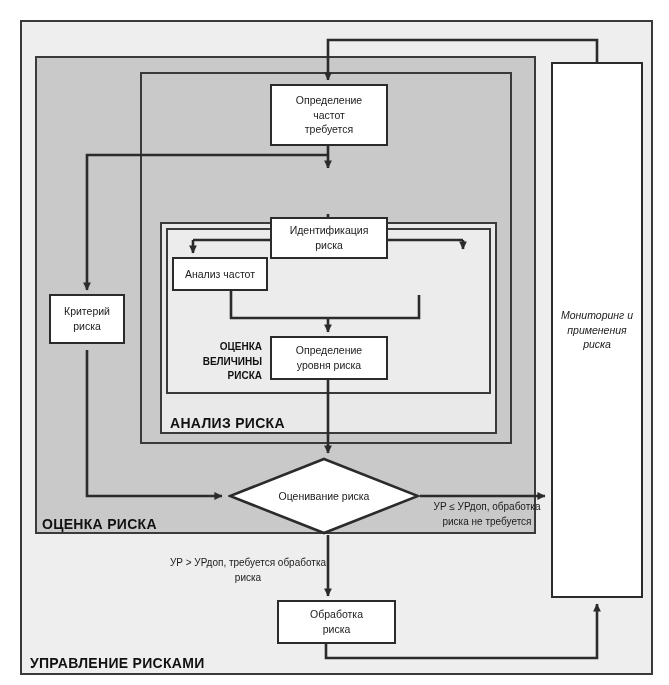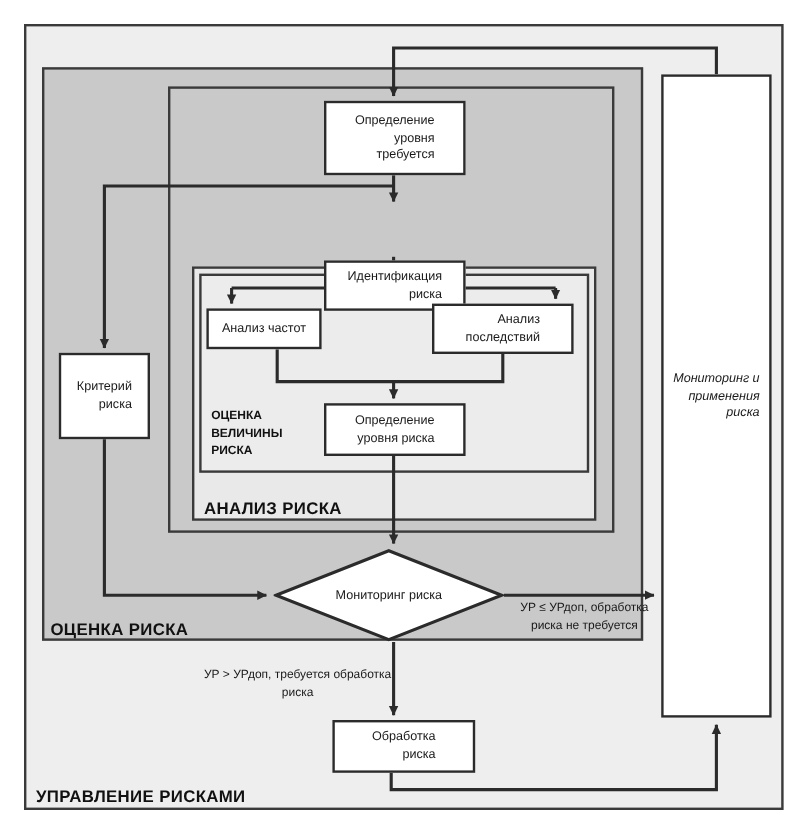--- a/index.html
+++ b/index.html
@@ -20,7 +20,7 @@
 
   
   .box{position:absolute;box-sizing:border-box;background:#ffffff;border:2px solid #2b2b2b;
-       display:flex;align-items:center;justify-content:center;text-align:right;
+       display:flex;align-items:center;justify-content:center;text-align:center;
        font-size:10.5px;color:#1a1a1a;line-height:1.42;padding:2px 3px;}
   .box span{display:block;}
 

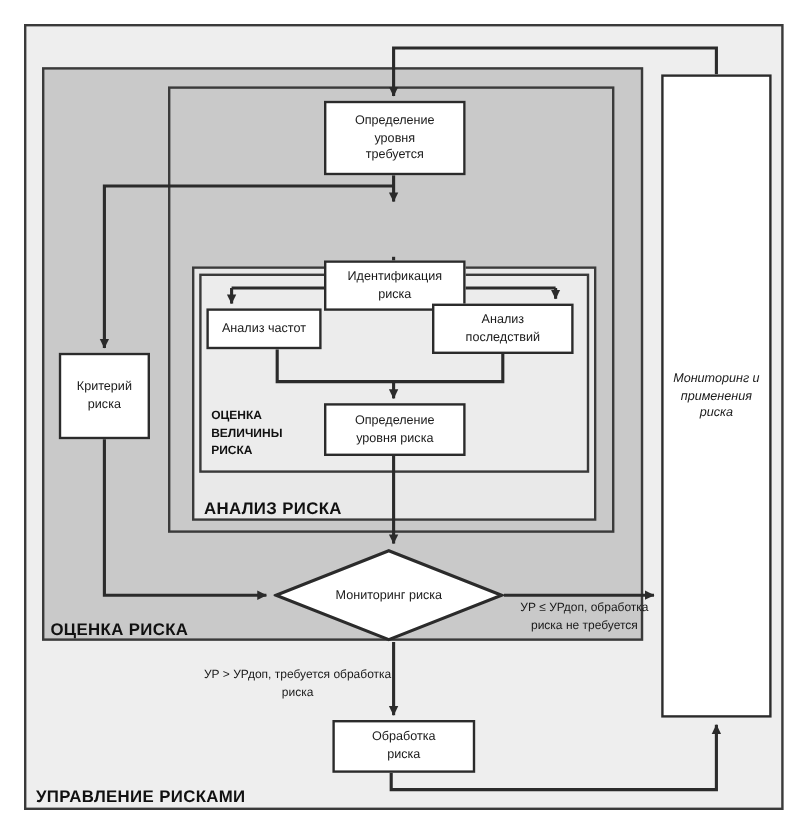--- a/index.html
+++ b/index.html
@@ -112,7 +112,7 @@
   <div class="box bx-scope">
     <div>
       <span>Определение</span>
-      <span>уровня</span>
+      <span>частот</span>
       <span>требуется</span>
     </div>
   </div>

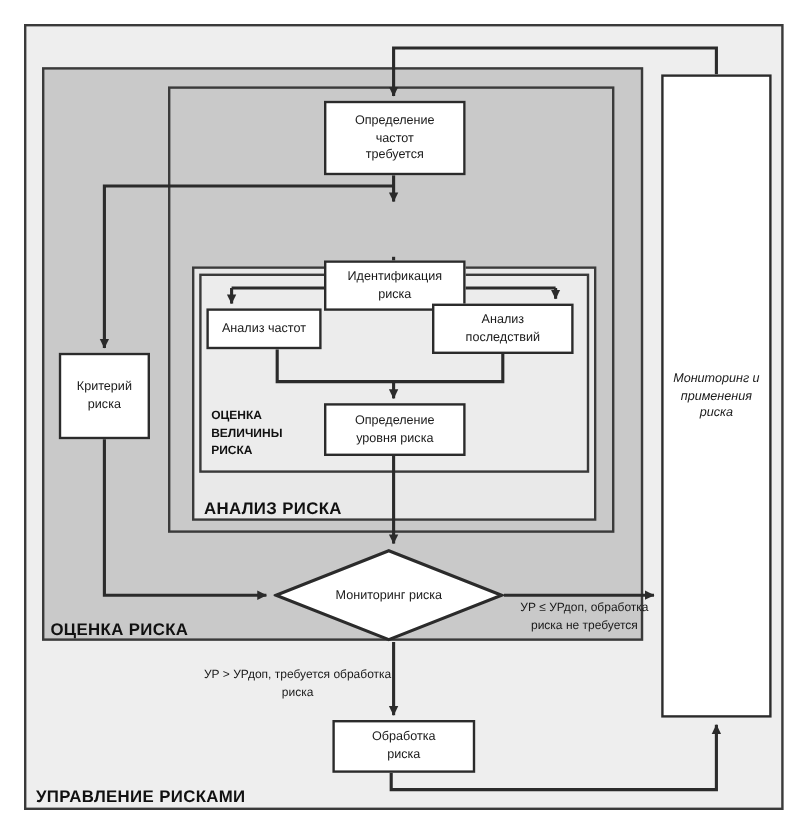--- a/index.html
+++ b/index.html
@@ -130,12 +130,6 @@
     </div>
   </div>
 
-  <div class="box bx-cons">
-    <div>
-      <span>Анализ</span>
-      <span>последствий</span>
-    </div>
-  </div>
 
   <div class="box bx-level">
     <div>

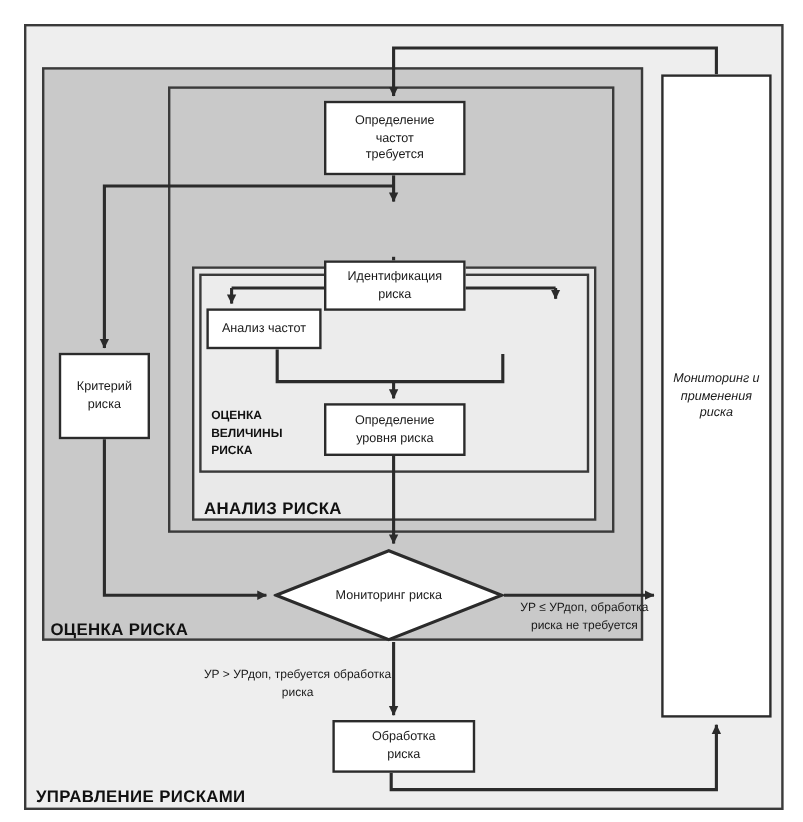--- a/index.html
+++ b/index.html
@@ -29,7 +29,7 @@
   .bx-freq{left:172px;top:257px;width:96px;height:34px;}
   .bx-cons{left:360px;top:253px;width:118px;height:42px;}
   .bx-level{left:270px;top:336px;width:118px;height:44px;}
-  .bx-criterion{left:49px;top:294px;width:76px;height:72px;}
+  .bx-criterion{left:49px;top:294px;width:76px;height:50px;}
   .bx-treat{left:277px;top:600px;width:119px;height:44px;}
   .bx-monitor{left:551px;top:62px;width:92px;height:536px;font-style:italic;}
 

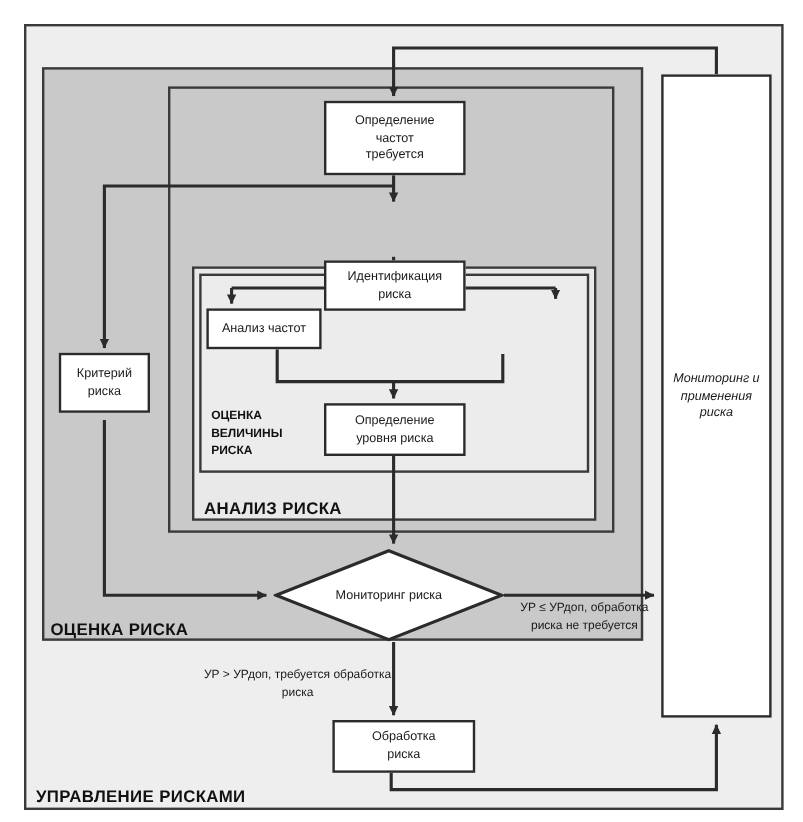--- a/index.html
+++ b/index.html
@@ -46,7 +46,7 @@
   .cap-assess{left:42px;top:516px;}
   .cap-mgmt{left:30px;top:655px;}
   .cap-magnitude{position:absolute;left:176px;top:340px;width:86px;font-size:10px;font-weight:bold;
-      color:#111;text-align:left;line-height:1.45;}
+      color:#111;text-align:right;line-height:1.45;}
 
   
   .elabel{position:absolute;font-size:10px;color:#1a1a1a;text-align:center;line-height:1.45;}

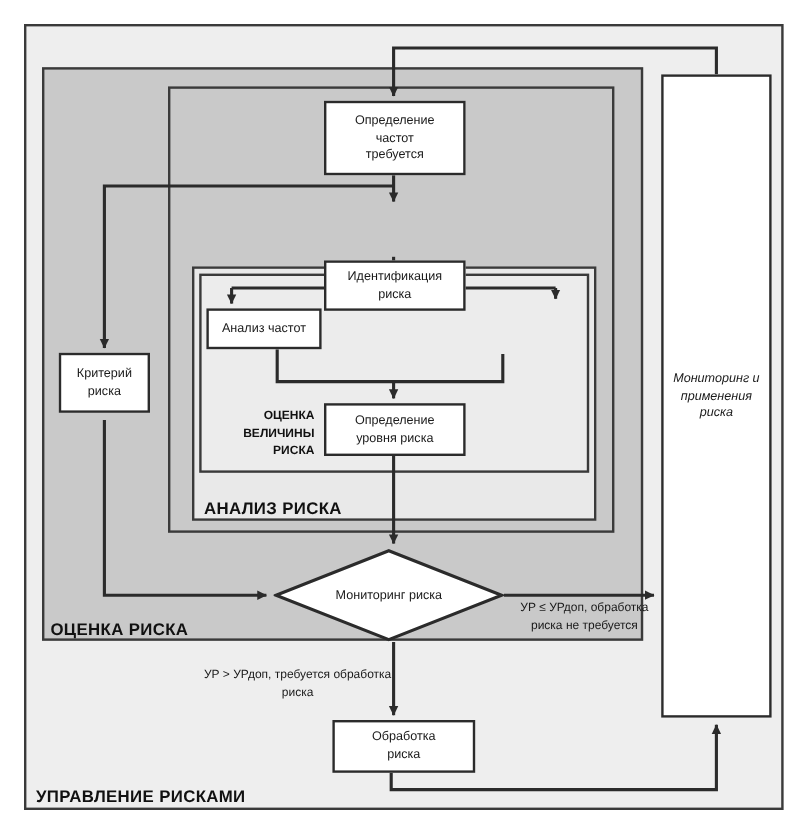--- a/index.html
+++ b/index.html
@@ -106,7 +106,7 @@
     <svg width="192" height="78" viewBox="0 0 192 78" xmlns="http://www.w3.org/2000/svg">
       <polygon points="96,2 190,39 96,76 2,39" fill="#ffffff" stroke="#2b2b2b" stroke-width="2.6" stroke-linejoin="miter"></polygon>
     </svg>
-    <div class="diamond-label">Мониторинг риска</div>
+    <div class="diamond-label">Оценивание риска</div>
   </div>
 
   <div class="box bx-scope">

